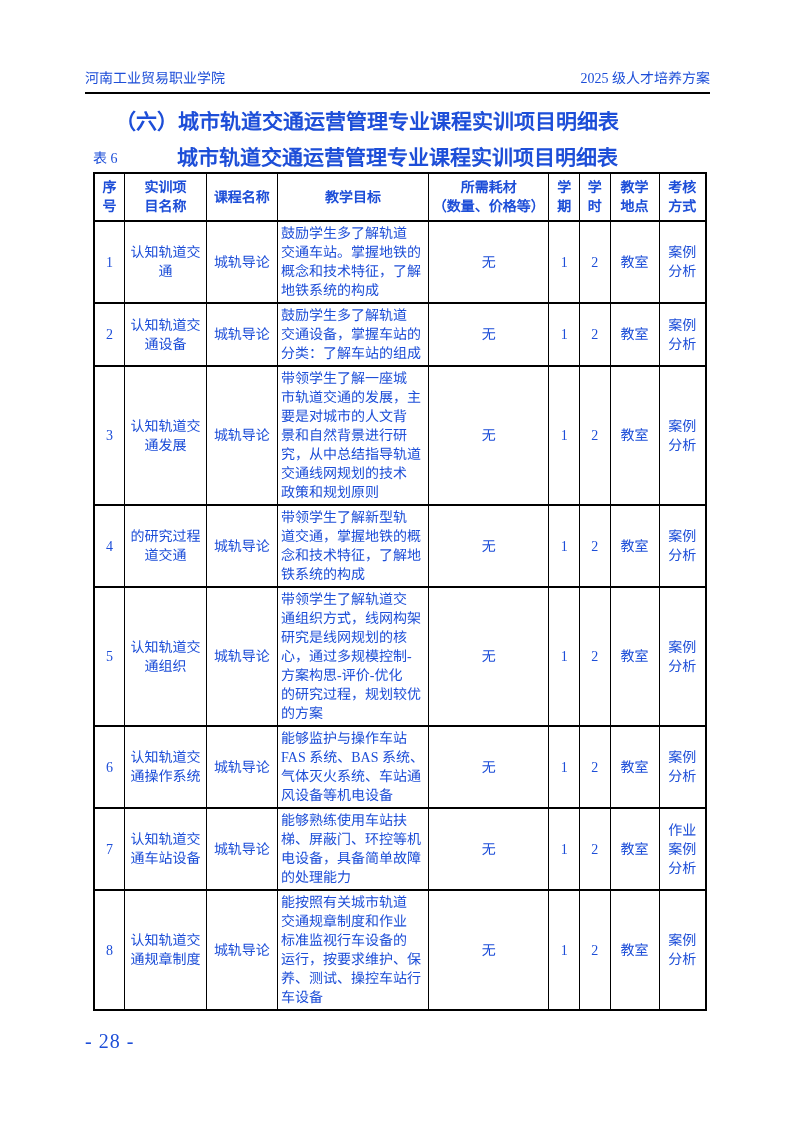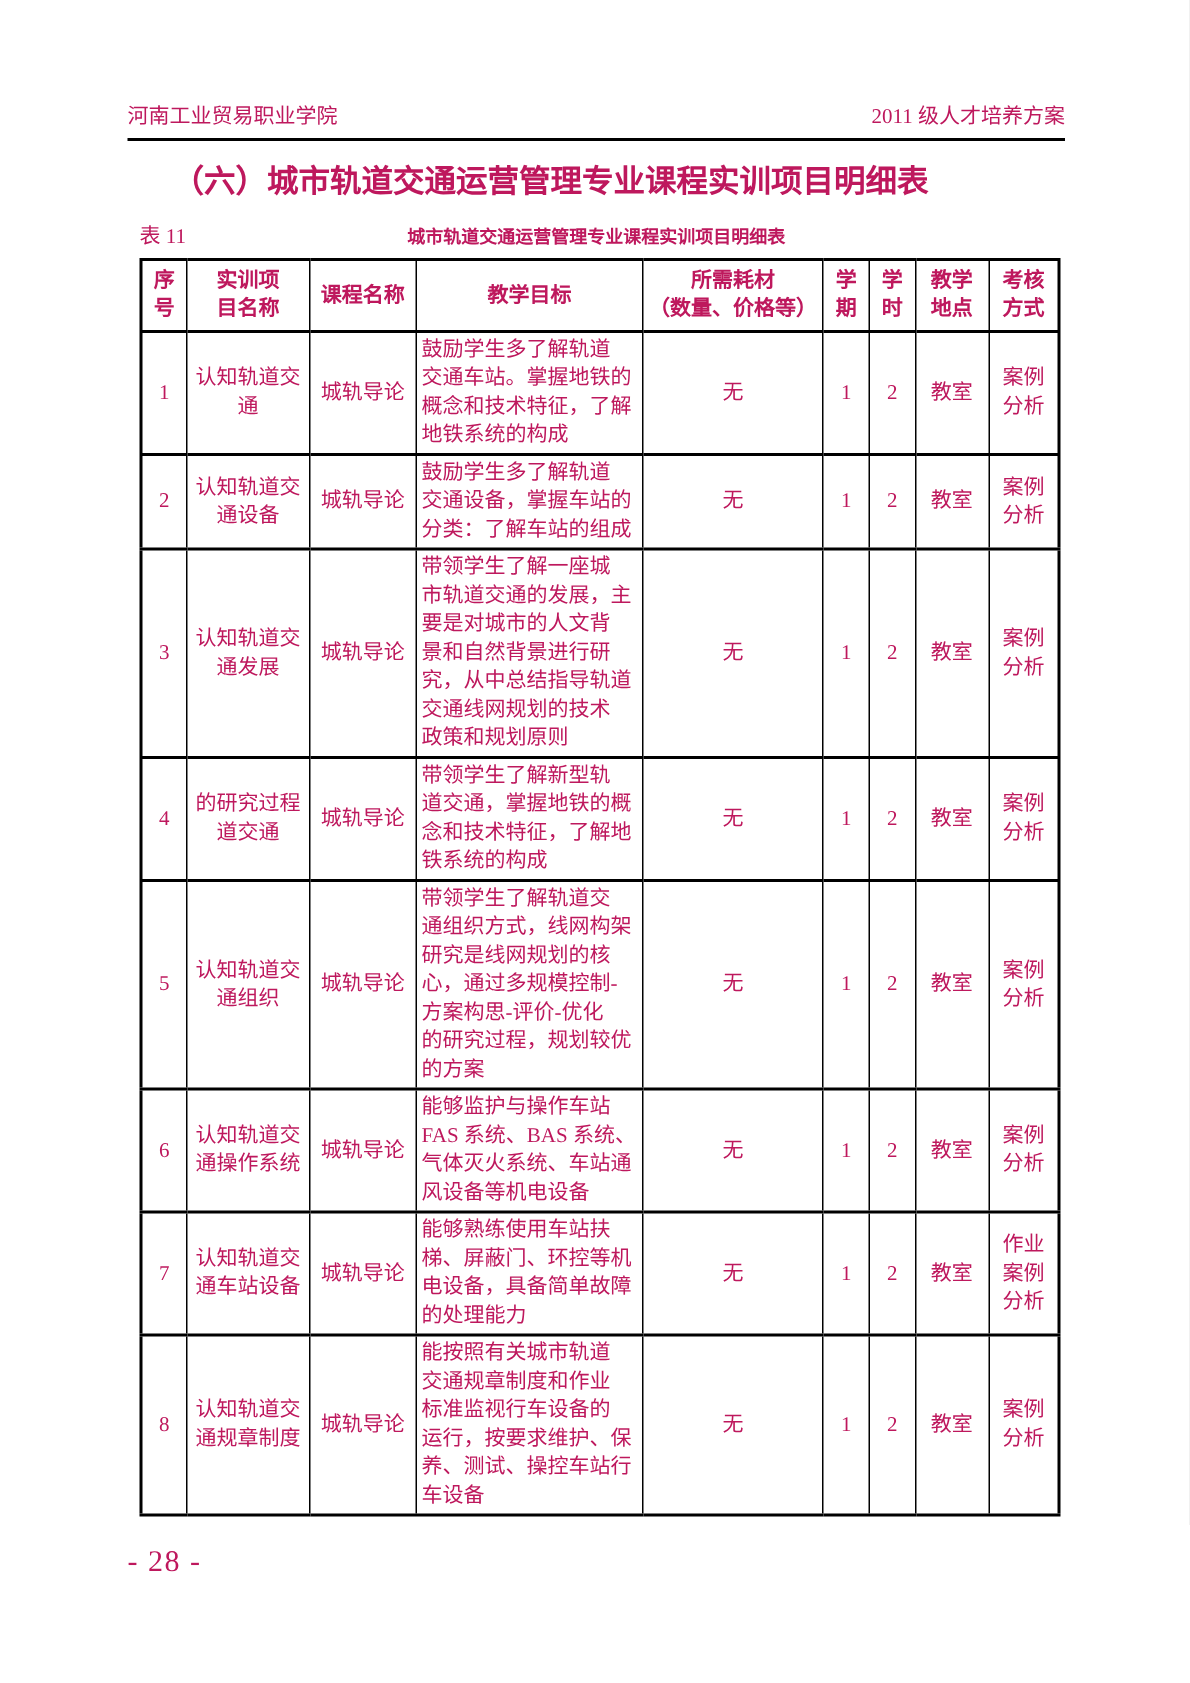--- a/index.html
+++ b/index.html
@@ -9,7 +9,7 @@
     width:793px; height:1122px;
     margin:0 auto;
     background:#ffffff;
-    color:#be185d;
+    color:#1d4ed8;
     font-family:"Liberation Serif","DejaVu Serif",serif;
     overflow:hidden;
   }

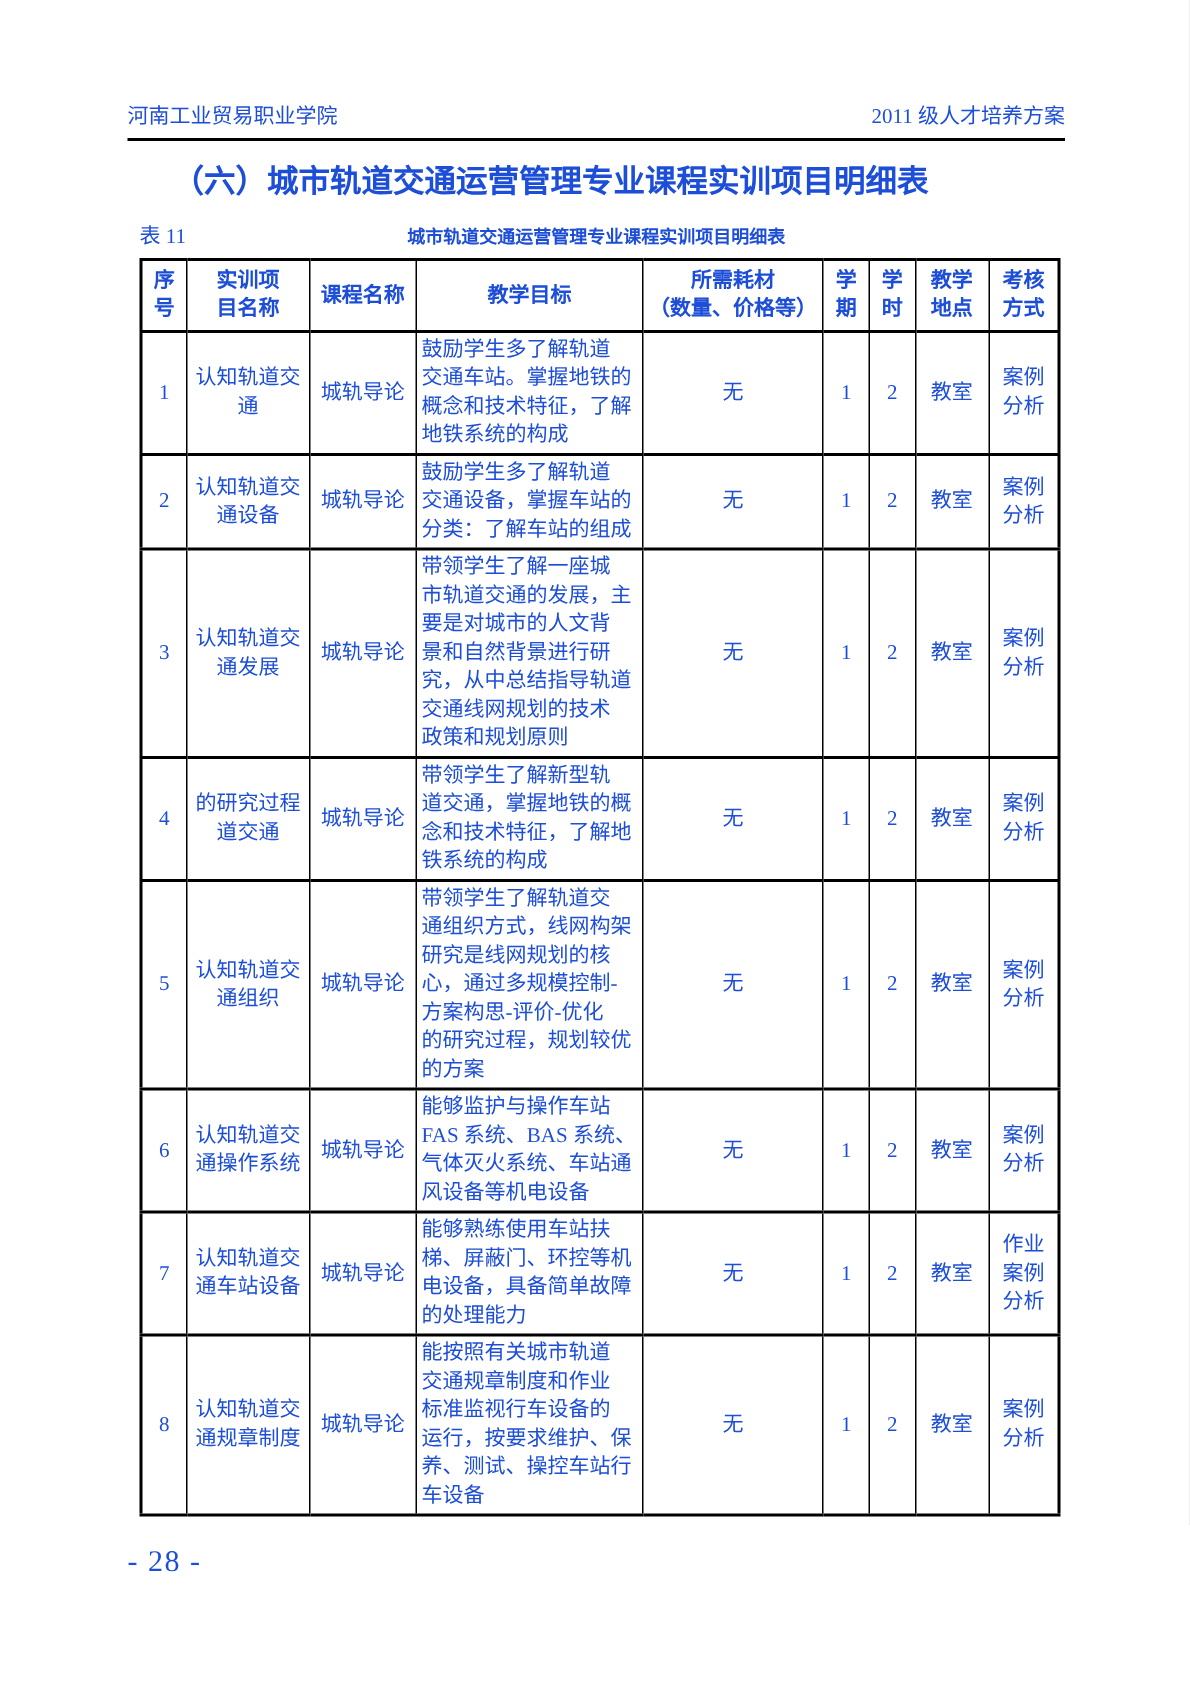--- a/index.html
+++ b/index.html
@@ -93,7 +93,7 @@
 
     <div class="running-header">
       <span>河南工业贸易职业学院</span>
-      <span>2011 级人才培养方案</span>
+      <span>2025 级人才培养方案</span>
     </div>
     <div class="header-rule"></div>
 

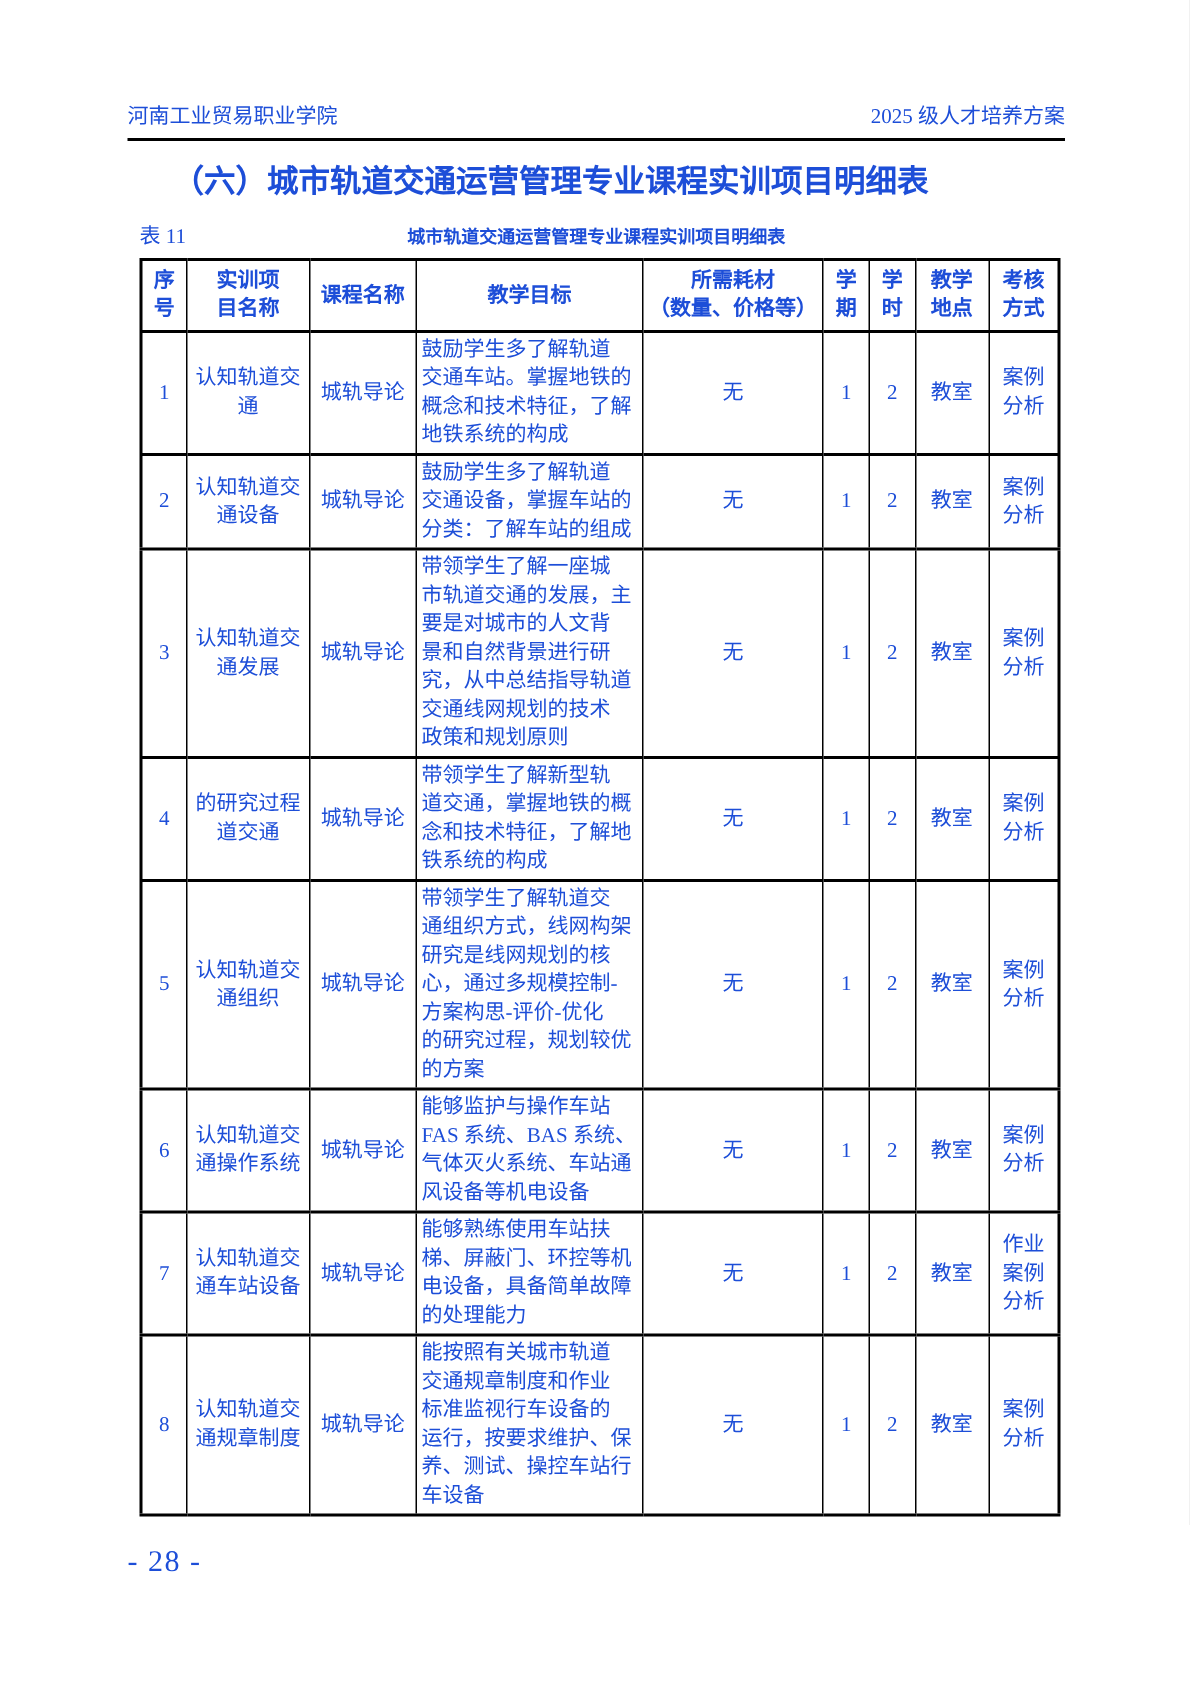--- a/index.html
+++ b/index.html
@@ -100,7 +100,7 @@
     <div class="section-title">（六）城市轨道交通运营管理专业课程实训项目明细表</div>
 
     <div class="caption-row">
-      <span class="caption-label">表 11</span>
+      <span class="caption-label">表 6</span>
       <span class="caption-title">城市轨道交通运营管理专业课程实训项目明细表</span>
     </div>
 

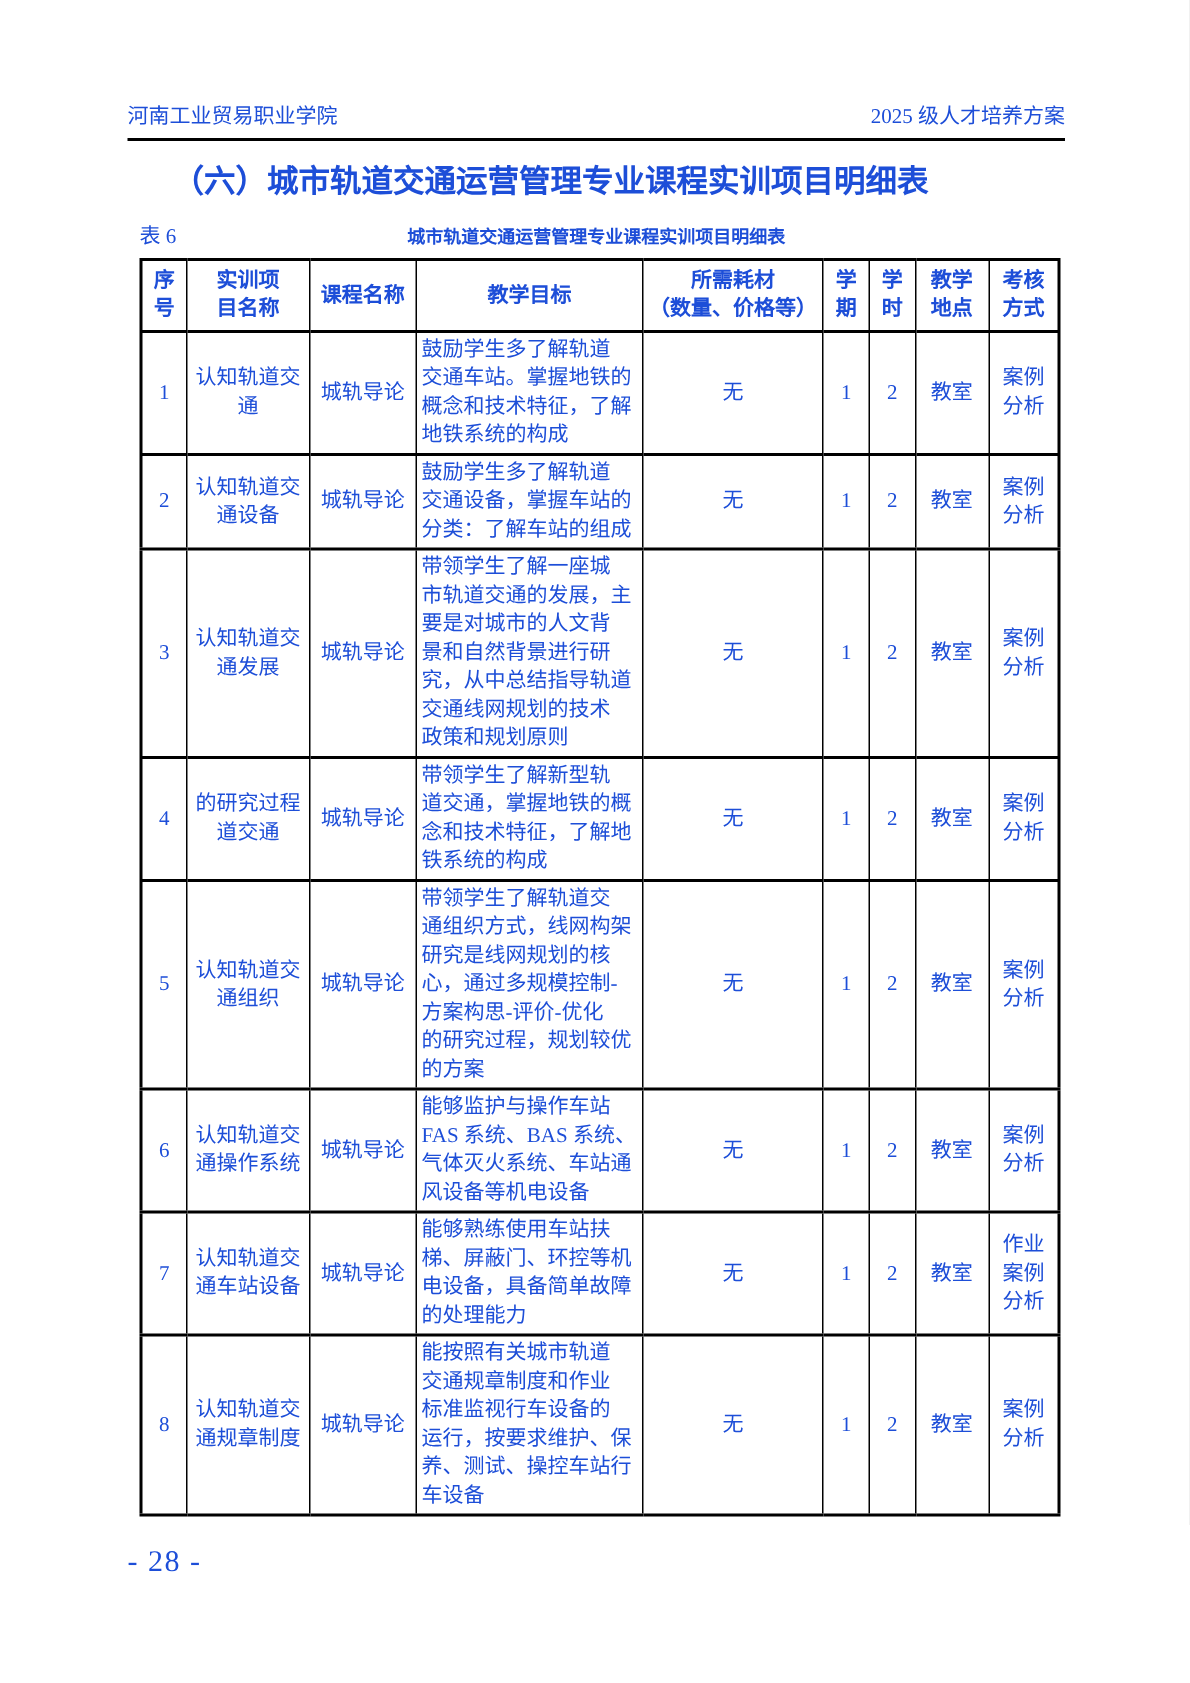--- a/index.html
+++ b/index.html
@@ -46,7 +46,7 @@
     font-size:14px; line-height:18px; font-weight:normal;
   }
   .caption-title {
-    font-size:12px; font-weight:bold; line-height:24px;
+    font-size:21px; font-weight:bold; line-height:24px;
     font-family:Liberation Sans, sans-serif;
   }
 

